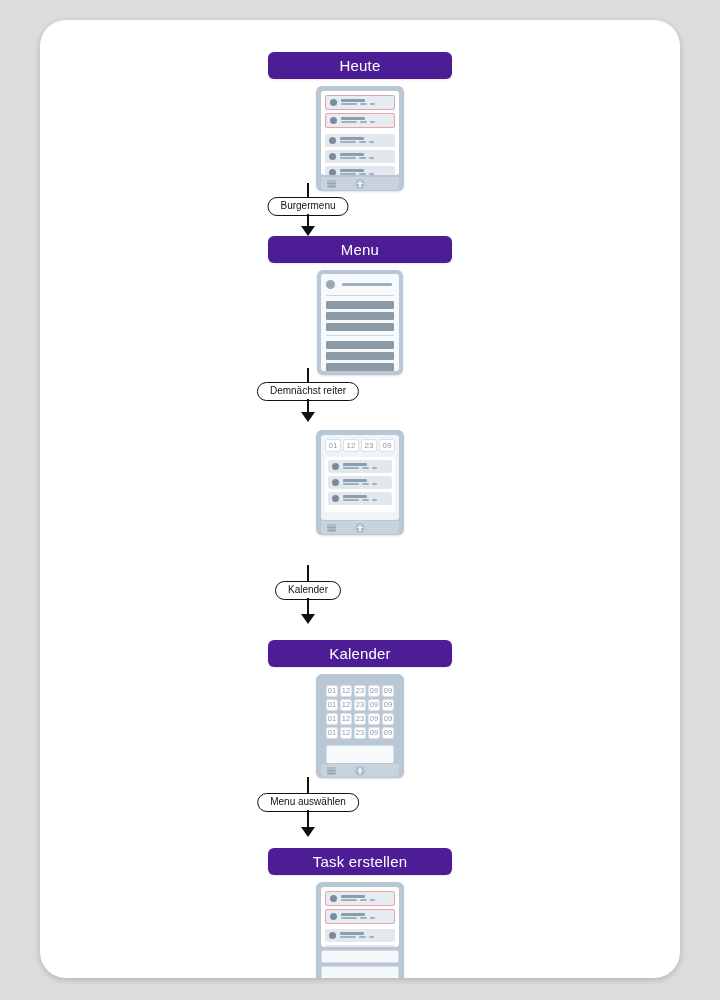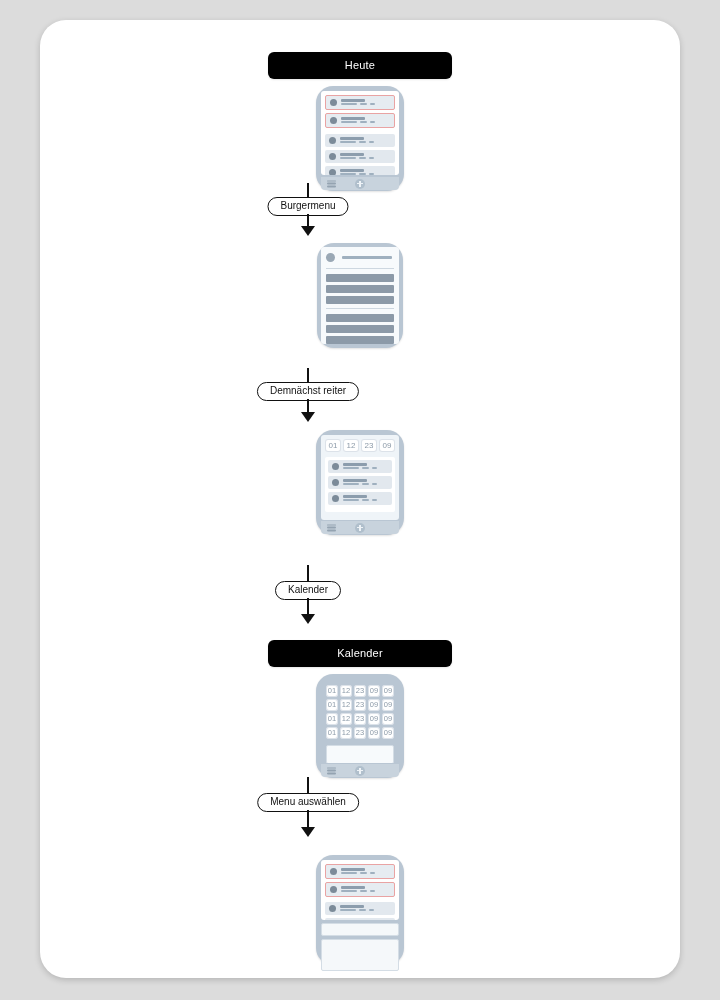--- a/index.html
+++ b/index.html
@@ -48,10 +48,10 @@
     margin: 0 auto;
     height: 27px;
     line-height: 27px;
-    background: #000000;
+    background: #4c1d95;
     border-radius: 6px;
     color: #ffffff;
-    font-size: 11px;
+    font-size: 15px;
     text-align: center;
     letter-spacing: 0.2px;
     box-shadow: 0 1px 2px rgba(0,0,0,0.10);

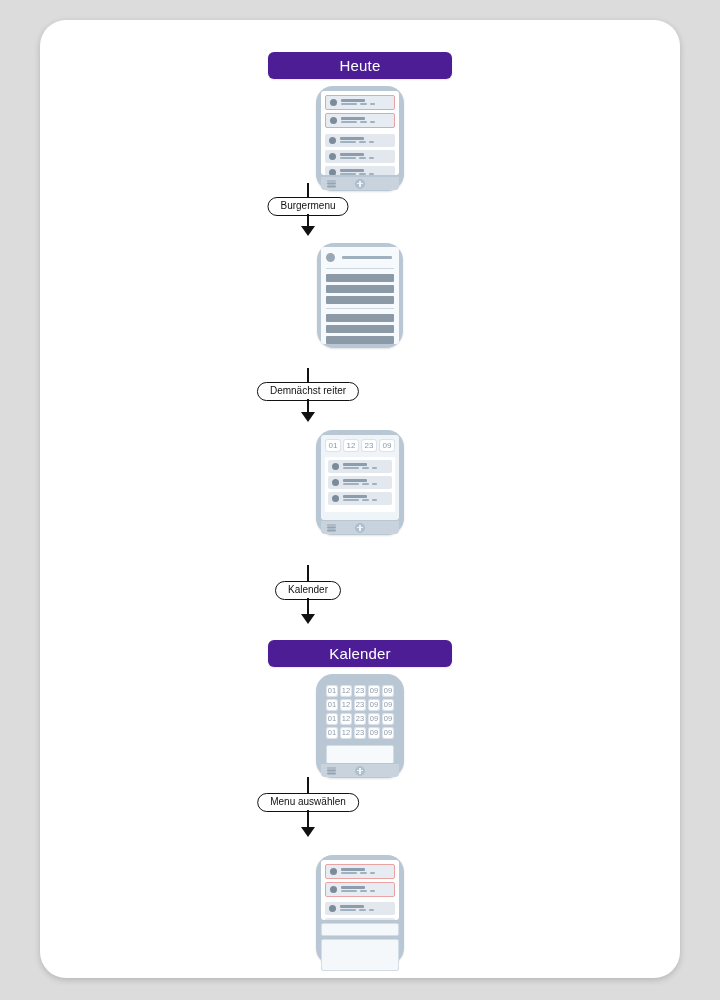--- a/index.html
+++ b/index.html
@@ -293,6 +293,7 @@
     </div>
 
     <div class="step" style="top:216px;">
+      <div class="banner">Menu</div>
 
       <div class="phone" style="width:86px;height:105px;margin-top:7px;">
         <div class="screen" style="left:4px;top:4px;width:78px;height:97px;padding:5px 5px 0 5px;box-sizing:border-box;background:#f7fafc;">

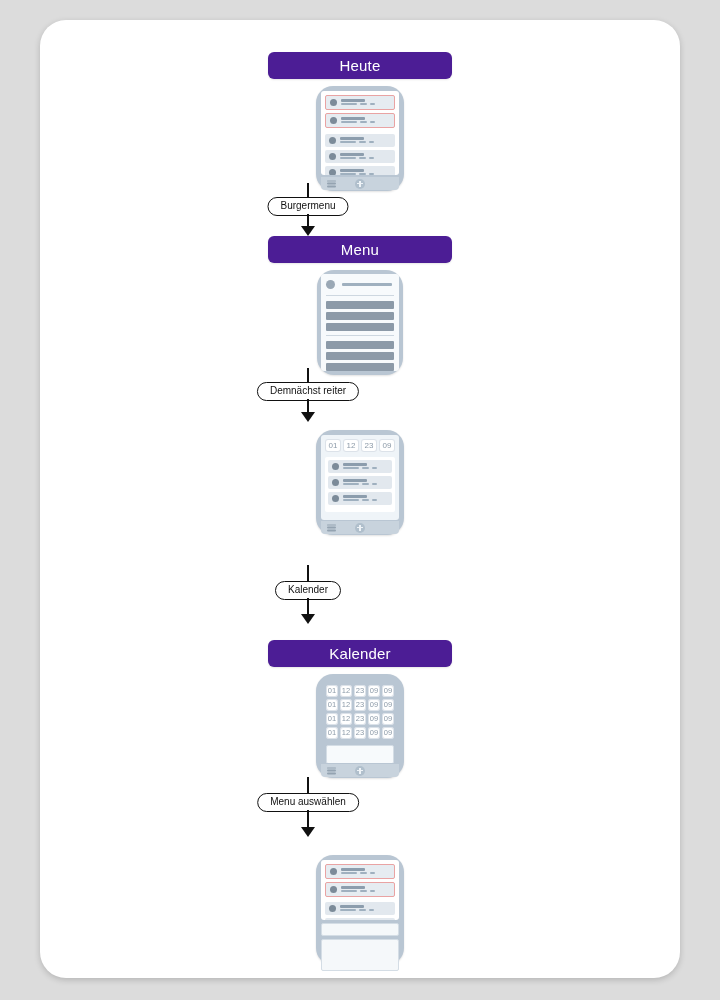--- a/index.html
+++ b/index.html
@@ -62,7 +62,7 @@
     margin: 0 auto;
     position: relative;
     background: #b9c6d3;
-    border-radius: 17px;
+    border-radius: 6px;
     box-shadow: 0 1px 2px rgba(0,0,0,0.12);
   }
   .screen {

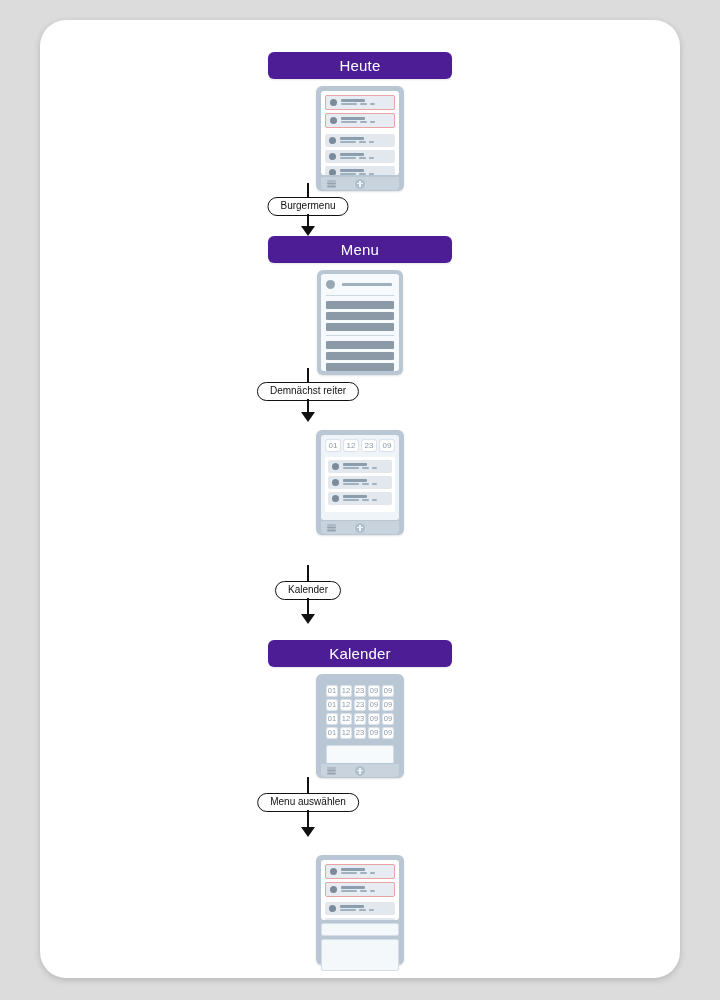--- a/index.html
+++ b/index.html
@@ -423,6 +423,7 @@
     </div>
 
     <div class="step" style="top:828px;">
+      <div class="banner">Task erstellen</div>
 
       <div class="phone" style="width:88px;height:110px;margin-top:7px;">
         <div class="screen" style="left:5px;top:5px;width:78px;height:60px;padding:4px 4px 0 4px;box-sizing:border-box;background:#ffffff;">

